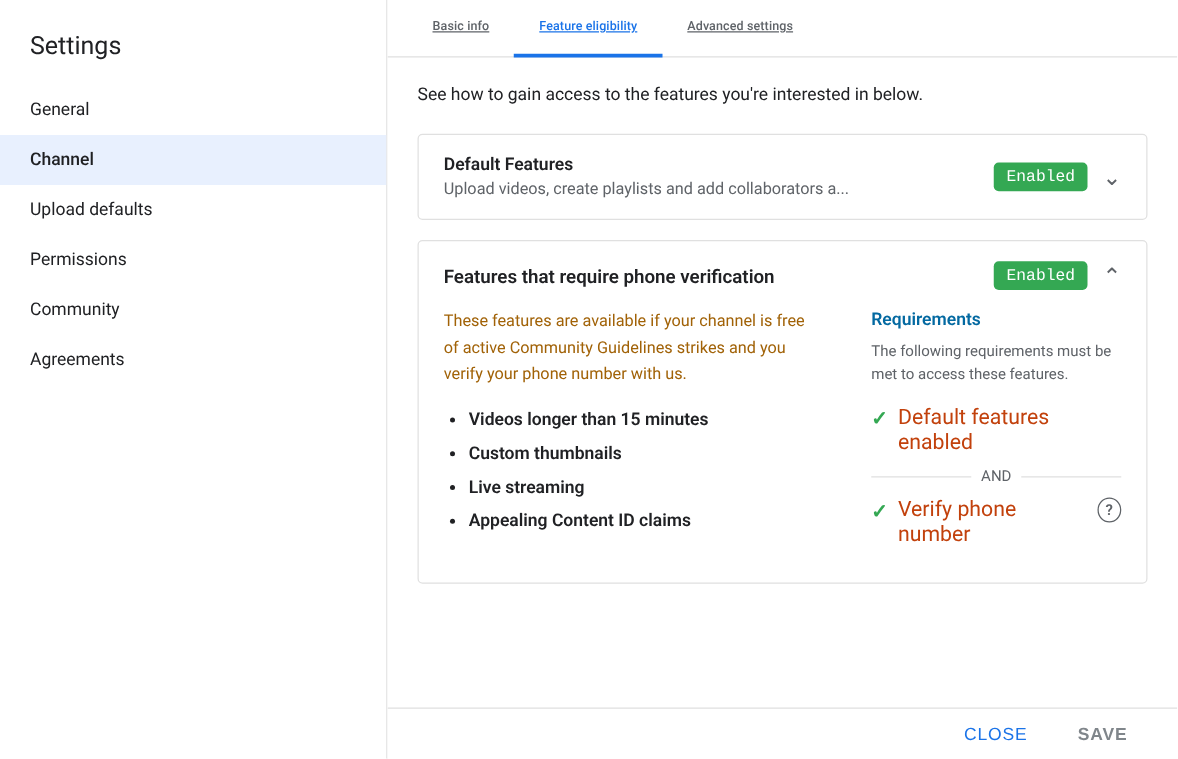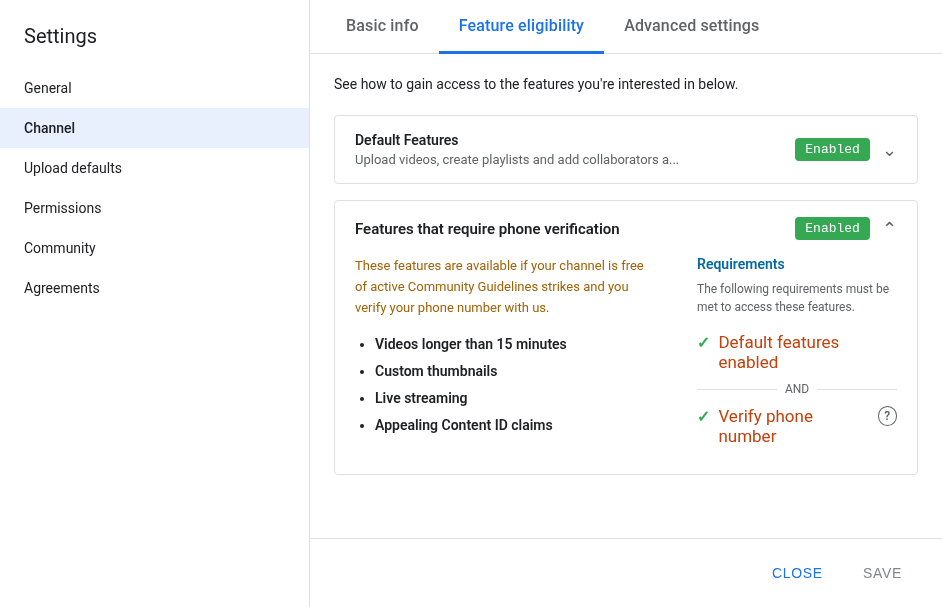--- a/index.html
+++ b/index.html
@@ -70,13 +70,14 @@
 
     .tab {
       padding: 16px 20px;
-      font-size: 16px;
+      font-size: 10px;
       color: #5f6368;
       cursor: pointer;
       border-bottom: 3px solid transparent;
       margin-bottom: -1px;
       font-weight: 500;
       letter-spacing: 0.01em;
+      text-decoration: underline;
     }
 
     .tab.active {

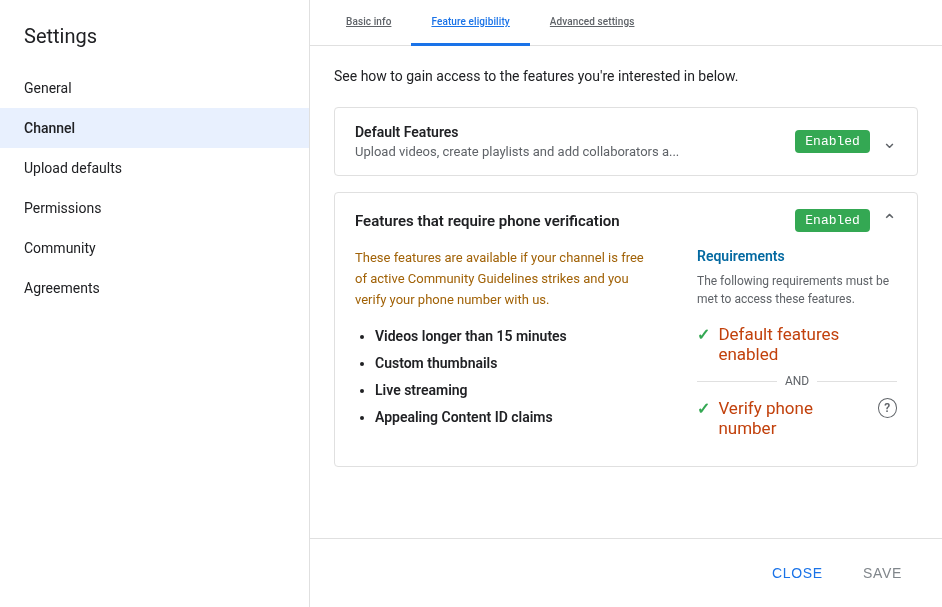--- a/index.html
+++ b/index.html
@@ -277,7 +277,7 @@
       display: flex;
       justify-content: flex-end;
       align-items: center;
-      padding: 18px 24px;
+      padding: 4px 24px;
       border-top: 1px solid #e0e0e0;
       gap: 8px;
       flex-shrink: 0;

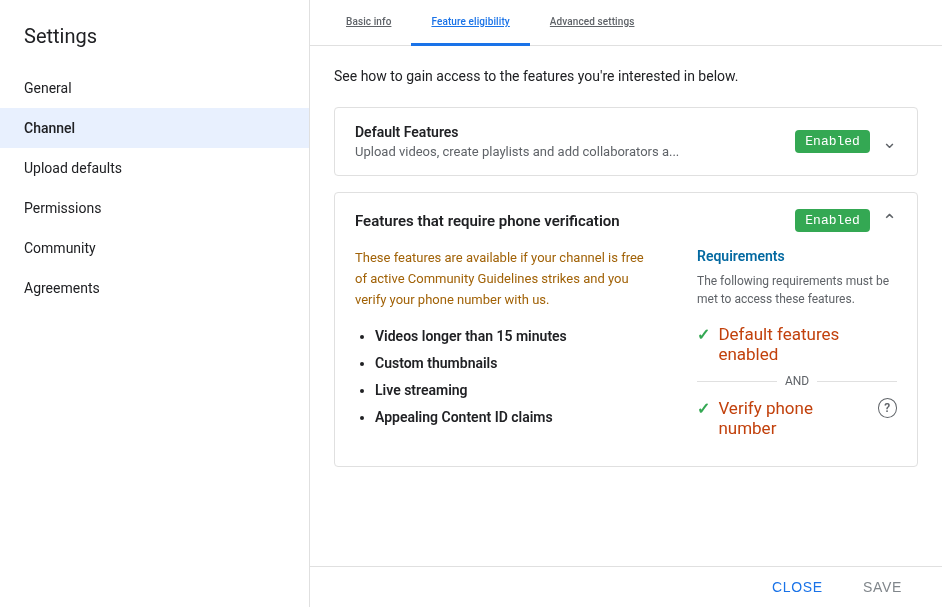--- a/index.html
+++ b/index.html
@@ -300,6 +300,7 @@
 
     .footer-btn-save {
       color: #80868b;
+      font-weight: bold;
     }
 
     

